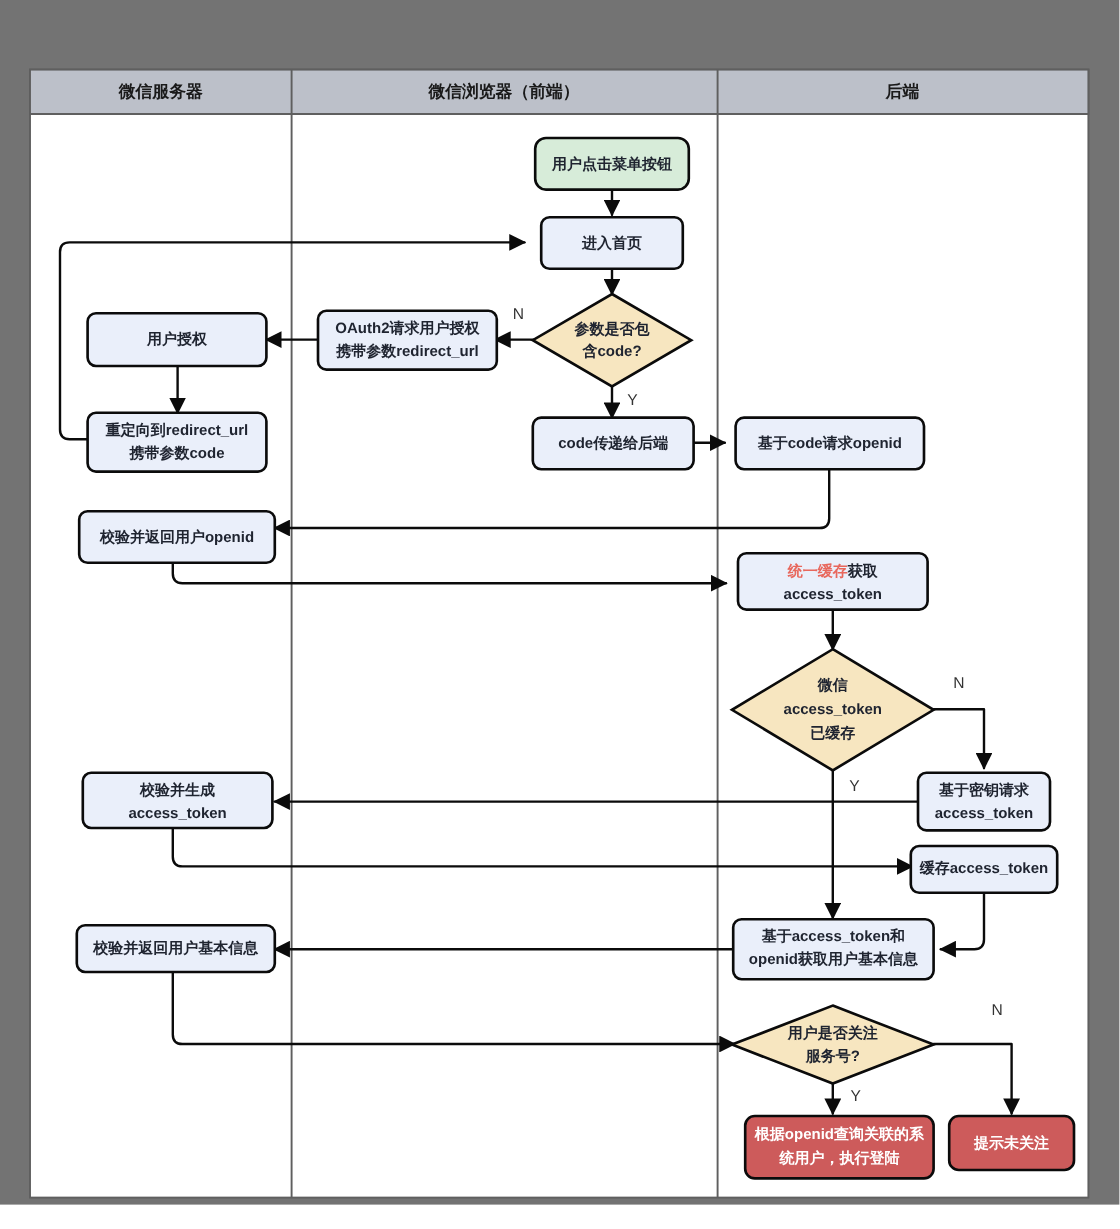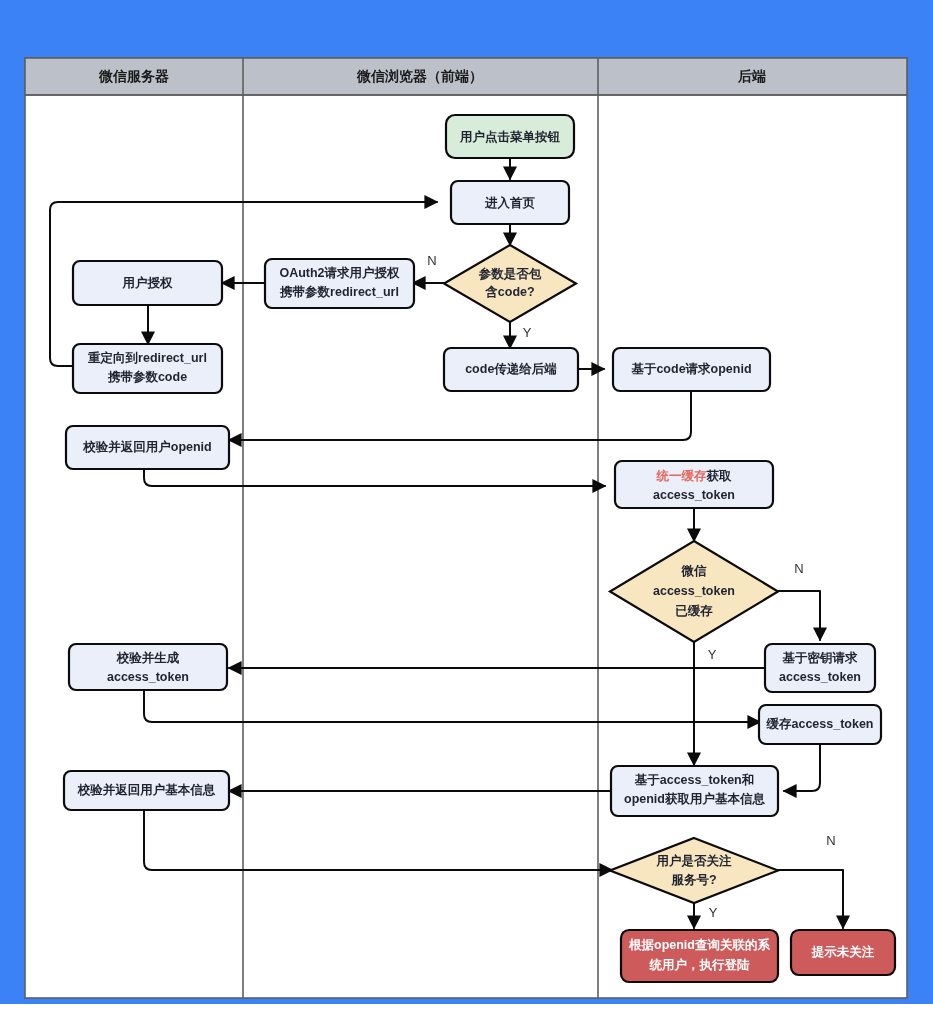--- a/index.html
+++ b/index.html
@@ -13,7 +13,7 @@
     position: relative;
     width: 933px;
     height: 1004px;
-    background: #3b82f6;
+    background: #737373;
     overflow: hidden;
   }
   svg.layer {

